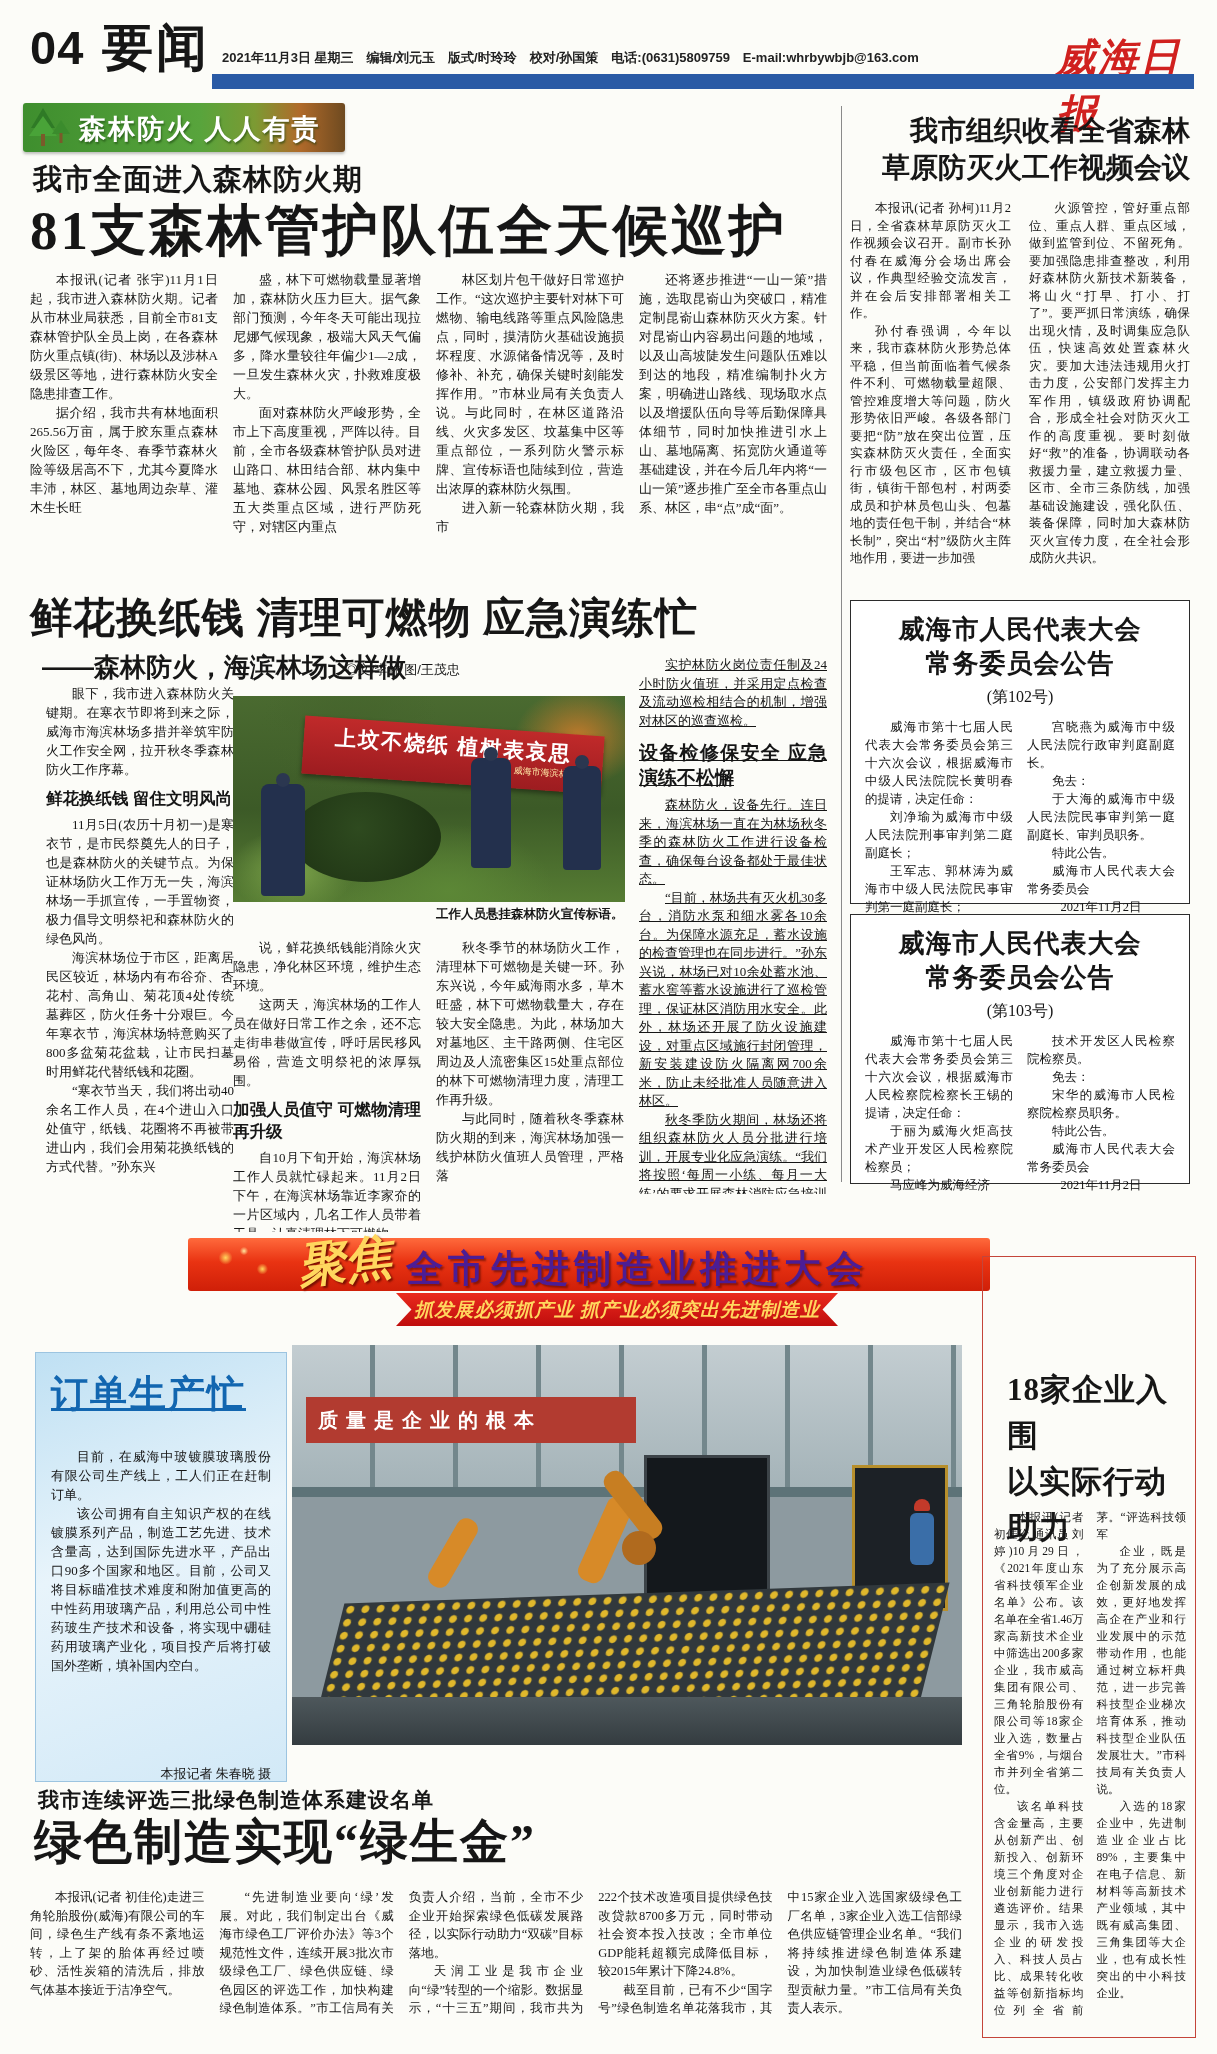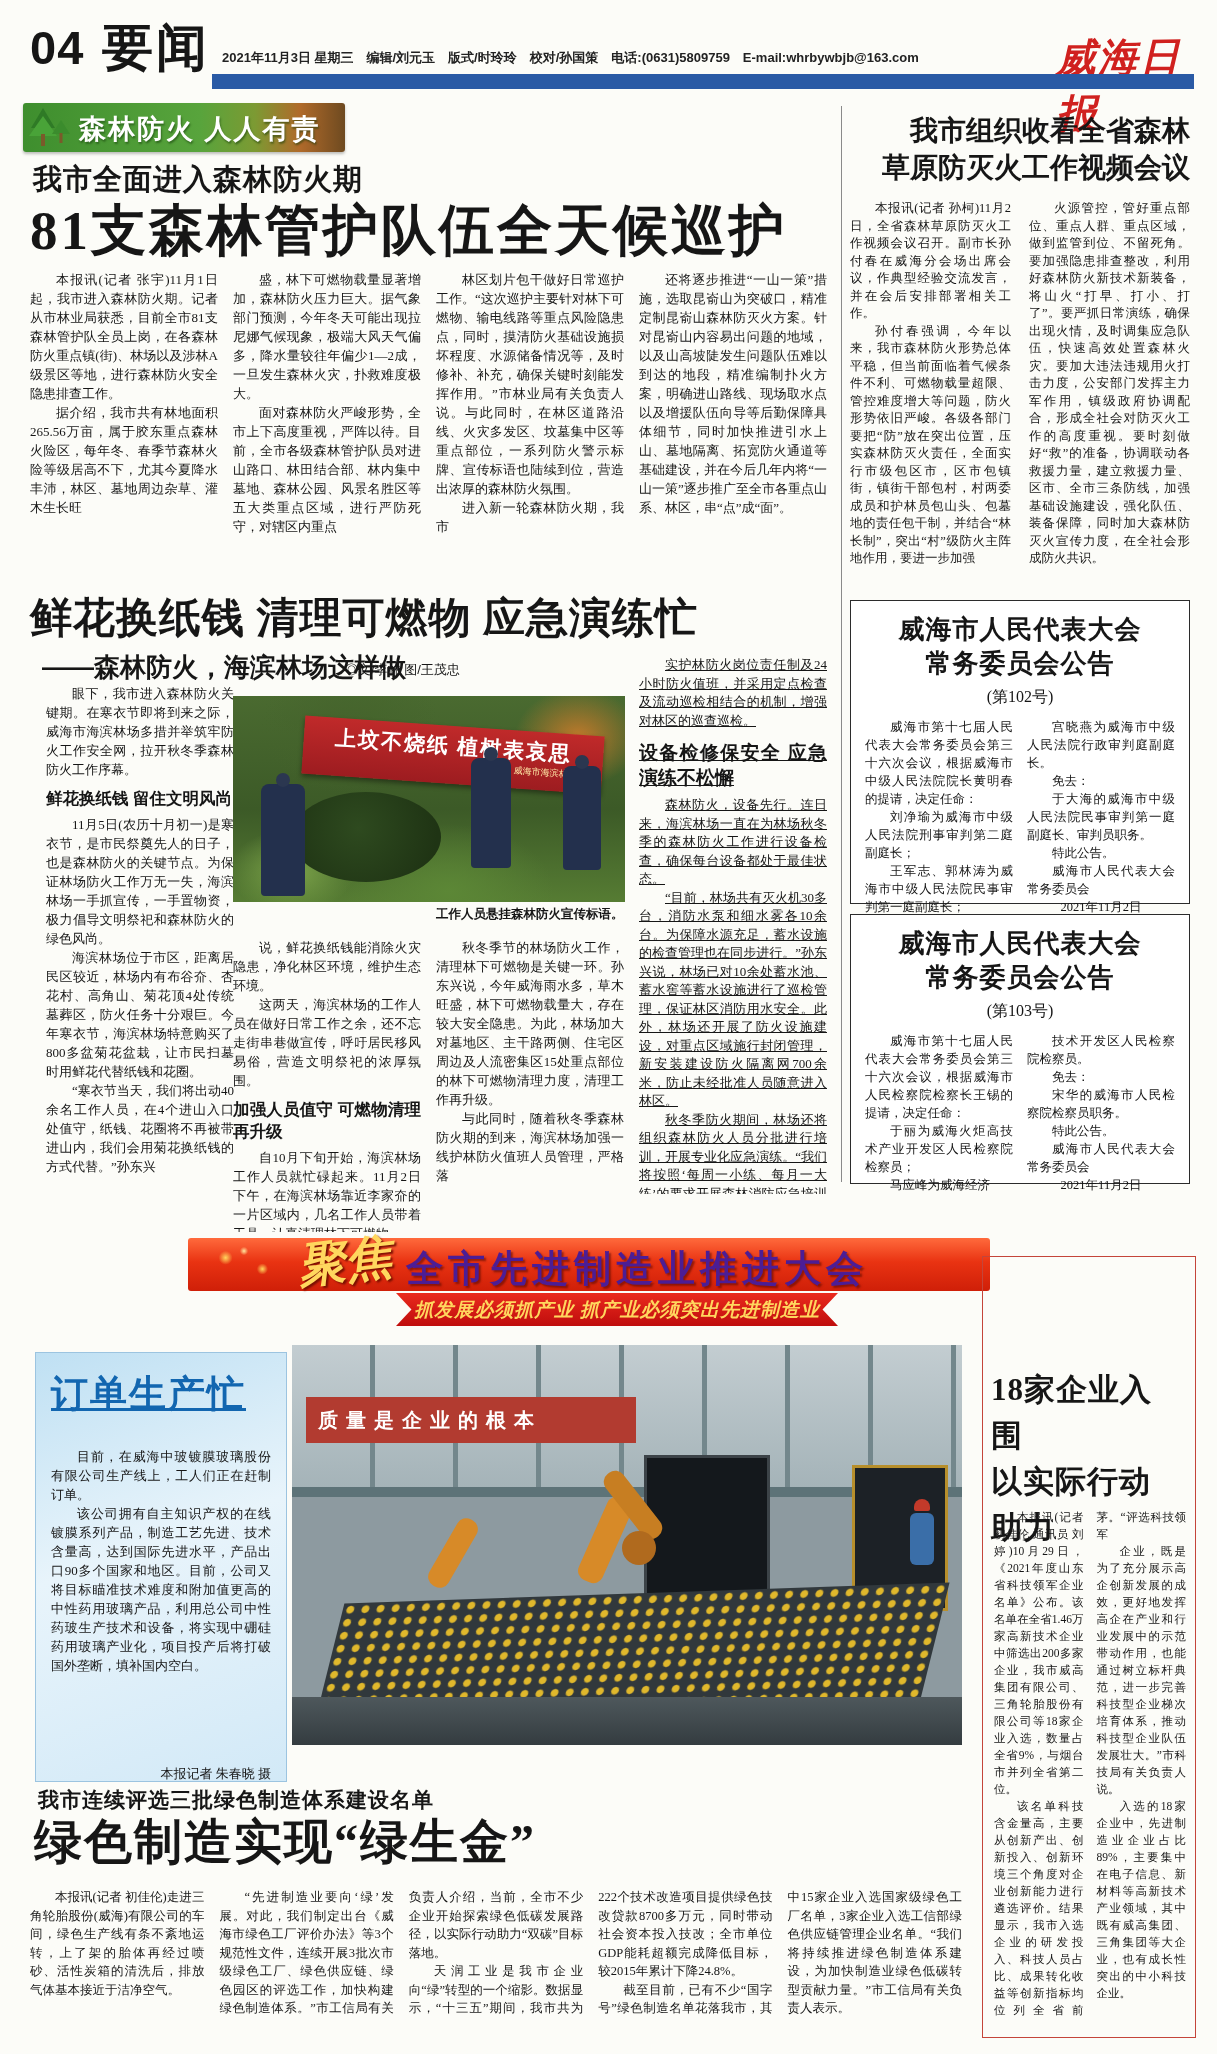--- a/index.html
+++ b/index.html
@@ -263,7 +263,7 @@
     </div>
 
   <div class="abs" style="left:982px;top:1256px;width:214px;height:782px;box-sizing:border-box;border:1px solid #c4453a;">
-    <div style="position:absolute;left:8px;top:110px;width:190px;font-size:31px;font-weight:900;line-height:46px;letter-spacing:1px;">
+    <div style="position:absolute;left:24px;top:110px;width:190px;font-size:31px;font-weight:900;line-height:46px;letter-spacing:1px;">
       <div>18家企业入围</div>
       <div>以实际行动助力</div>
     </div>

